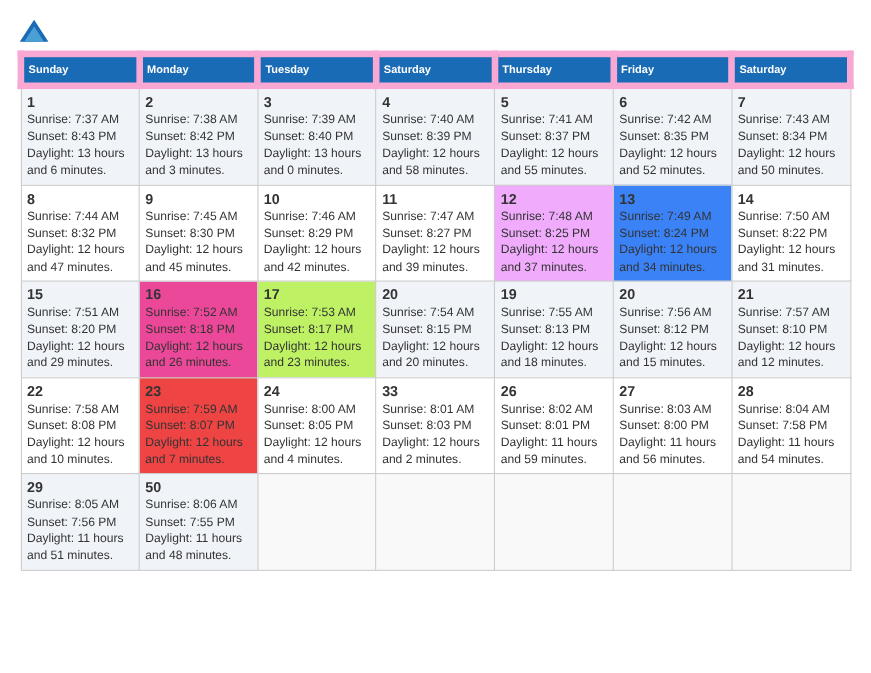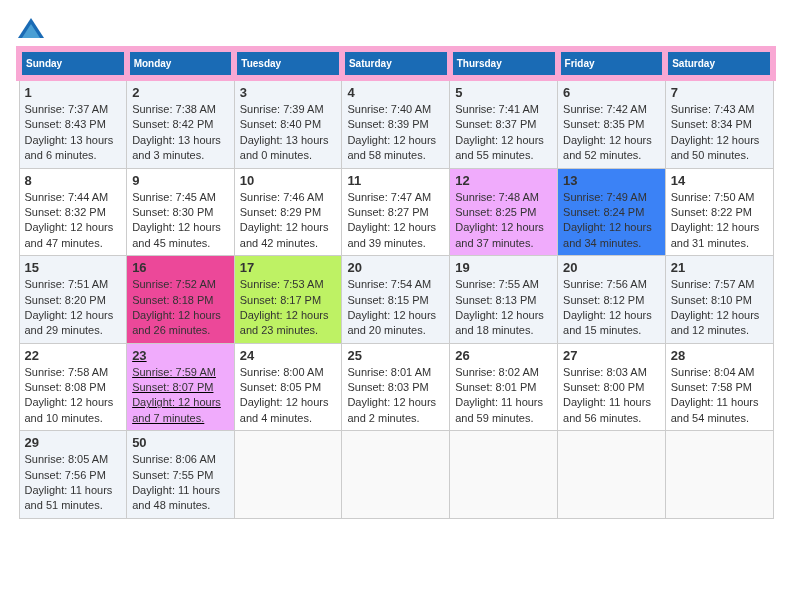--- a/index.html
+++ b/index.html
@@ -211,7 +211,7 @@
           <span class="day-num">22</span>
           <div class="day-info">Sunrise: 7:58 AM<br>Sunset: 8:08 PM<br>Daylight: 12 hours and 10 minutes.</div>
         </td>
-        <td style="background: #f0abfc; text-decoration: underline;">
+        <td style="background: #ef4444;">
           <span class="day-num">23</span>
           <div class="day-info">Sunrise: 7:59 AM<br>Sunset: 8:07 PM<br>Daylight: 12 hours and 7 minutes.</div>
         </td>

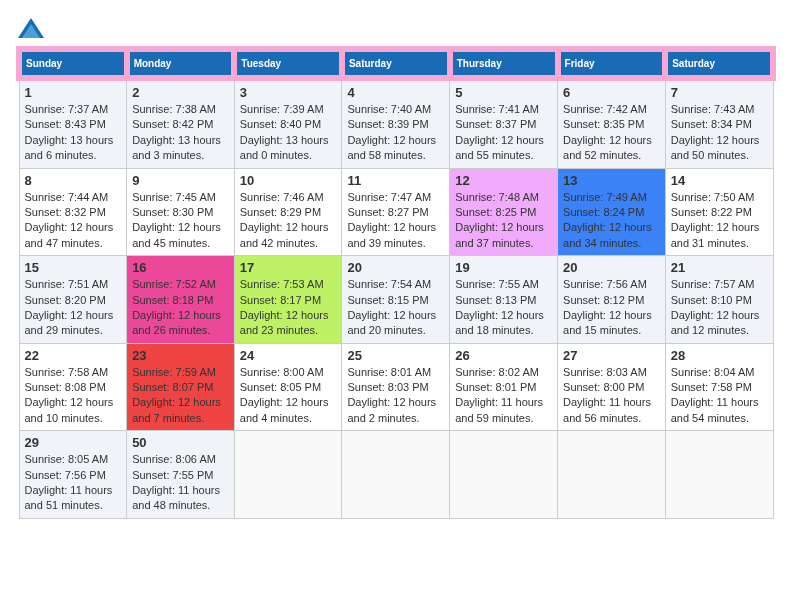--- a/index.html
+++ b/index.html
@@ -220,7 +220,7 @@
           <div class="day-info">Sunrise: 8:00 AM<br>Sunset: 8:05 PM<br>Daylight: 12 hours and 4 minutes.</div>
         </td>
         <td style="background: rgb(255, 255, 255);">
-          <span class="day-num">25</span>
+          <span class="day-num">33</span>
           <div class="day-info">Sunrise: 8:01 AM<br>Sunset: 8:03 PM<br>Daylight: 12 hours and 2 minutes.</div>
         </td>
         <td style="background: rgb(255, 255, 255);">

